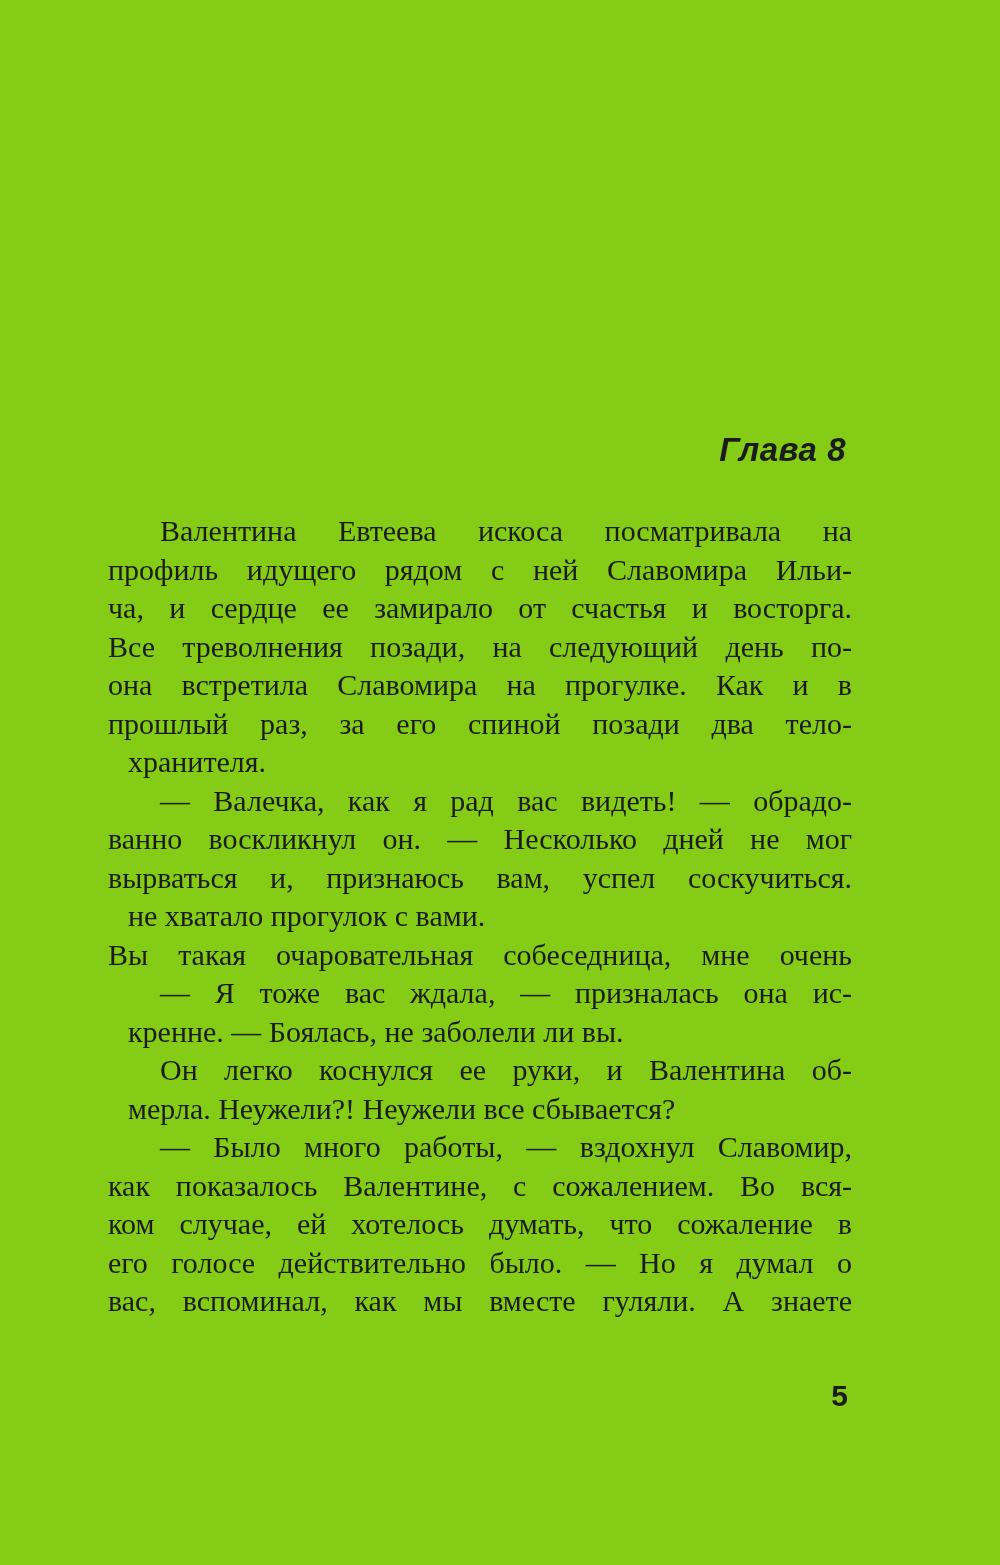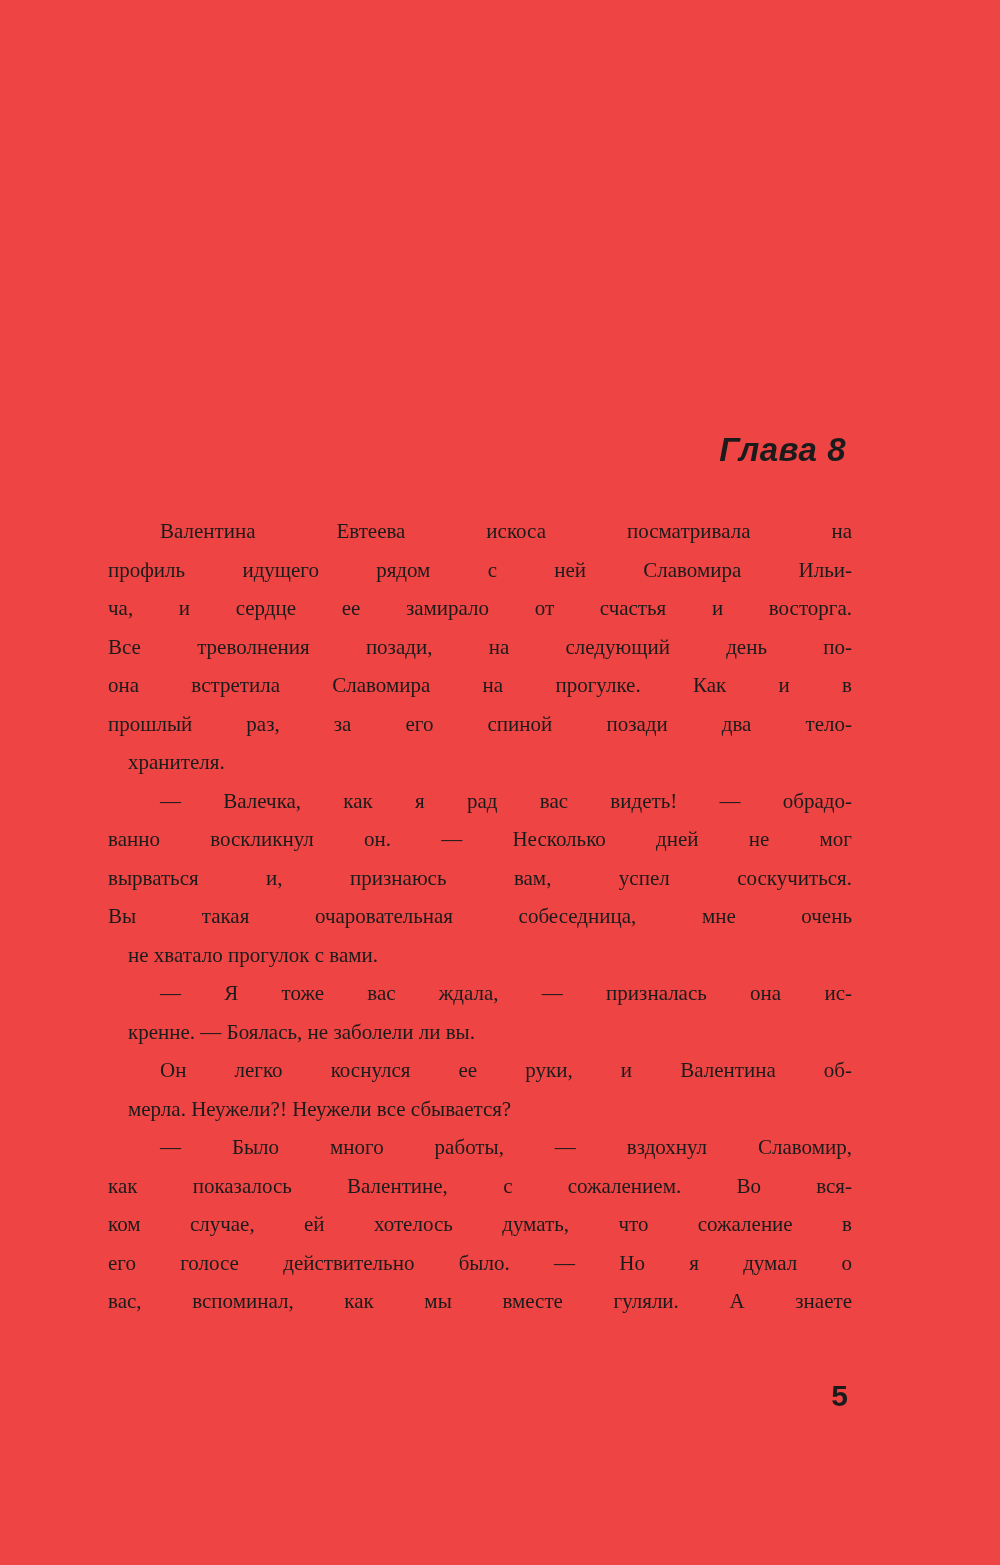--- a/index.html
+++ b/index.html
@@ -11,7 +11,7 @@
       position: relative;
       width: 1000px;
       height: 1565px;
-      background: #ef4444;
+      background: #84cc16;
       color: #1b1b1b;
       font-family: "Liberation Serif", serif;
       overflow: hidden;

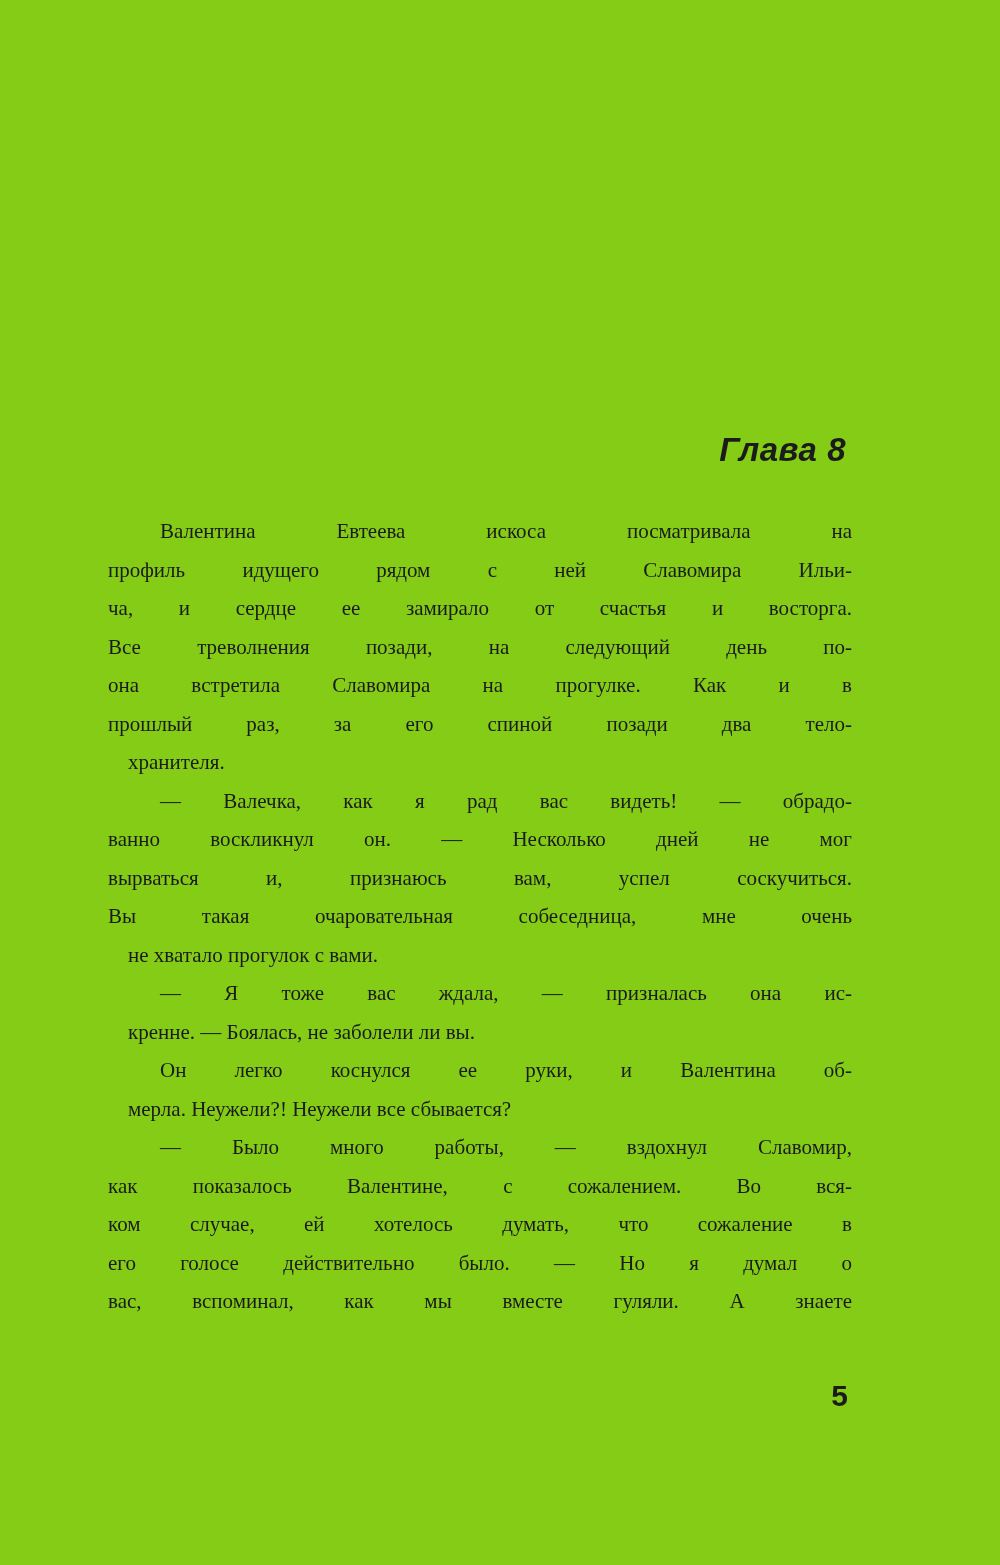--- a/index.html
+++ b/index.html
@@ -36,7 +36,7 @@
     }
     .body-text {
       margin-top: 42px;
-      font-size: 21px;
+      font-size: 30px;
       line-height: 38.5px;
     }
     .line {

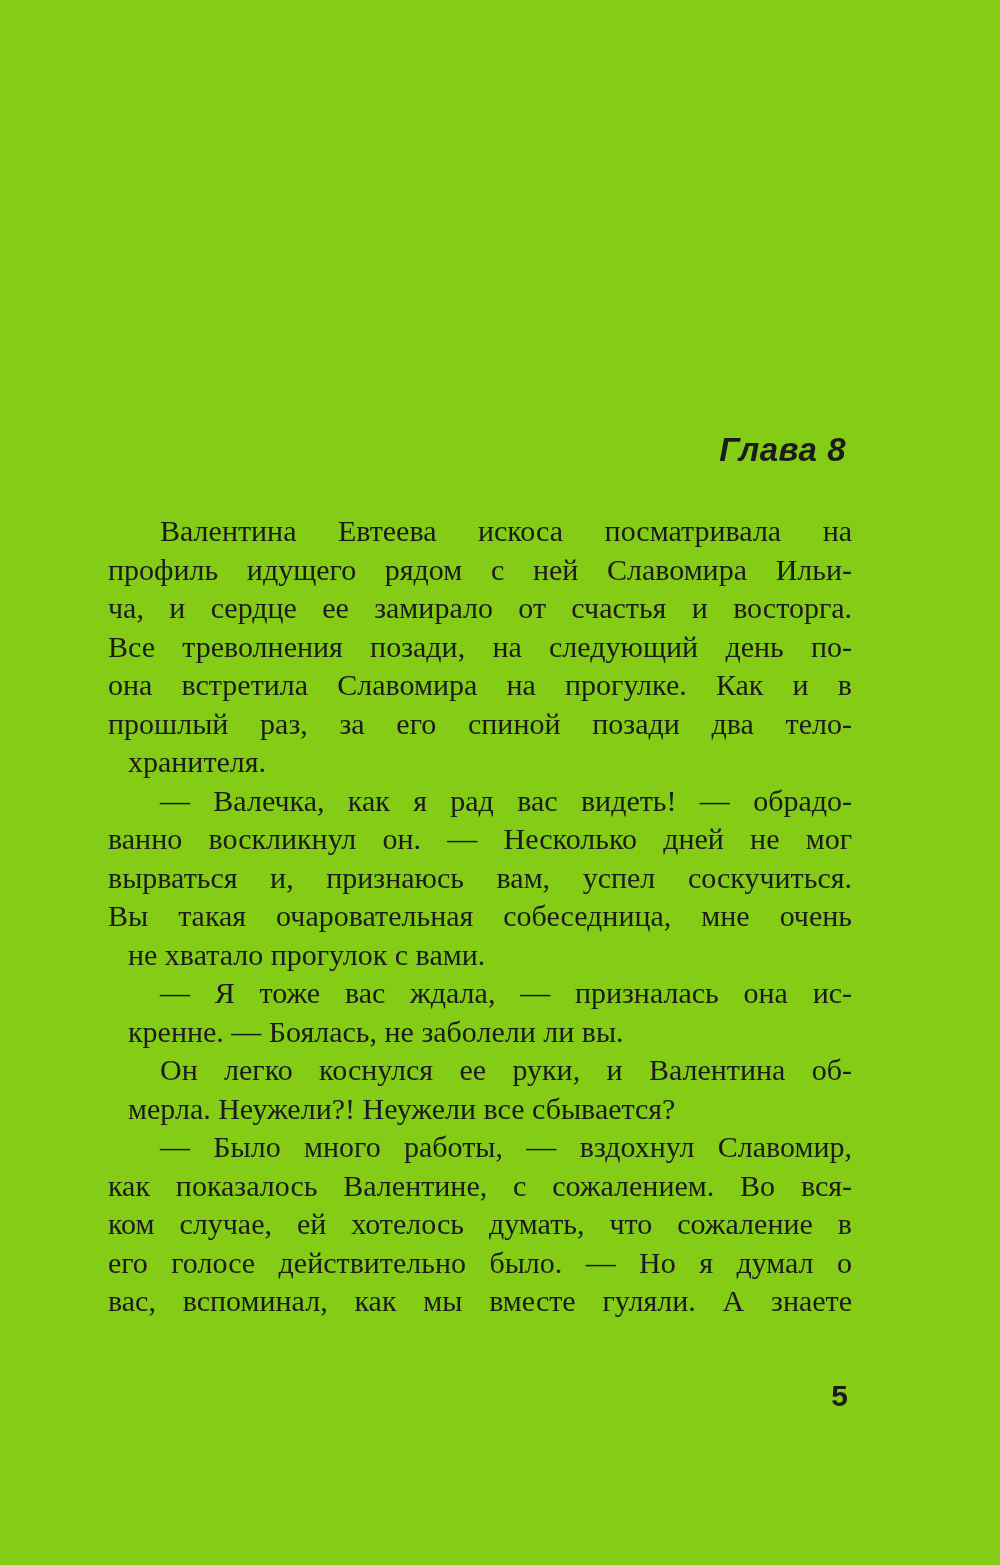--- a/index.html
+++ b/index.html
@@ -83,8 +83,8 @@
         <div class="line indent">— Валечка, как я рад вас видеть! — обрадо-</div>
         <div class="line">ванно воскликнул он. — Несколько дней не мог</div>
         <div class="line">вырваться и, признаюсь вам, успел соскучиться.</div>
+        <div class="line para-end">не хватало прогулок с вами.</div>
         <div class="line">Вы такая очаровательная собеседница, мне очень</div>
-        <div class="line para-end">не хватало прогулок с вами.</div>
         <div class="line indent">— Я тоже вас ждала, — призналась она ис-</div>
         <div class="line para-end">кренне. — Боялась, не заболели ли вы.</div>
         <div class="line indent">Он легко коснулся ее руки, и Валентина об-</div>

